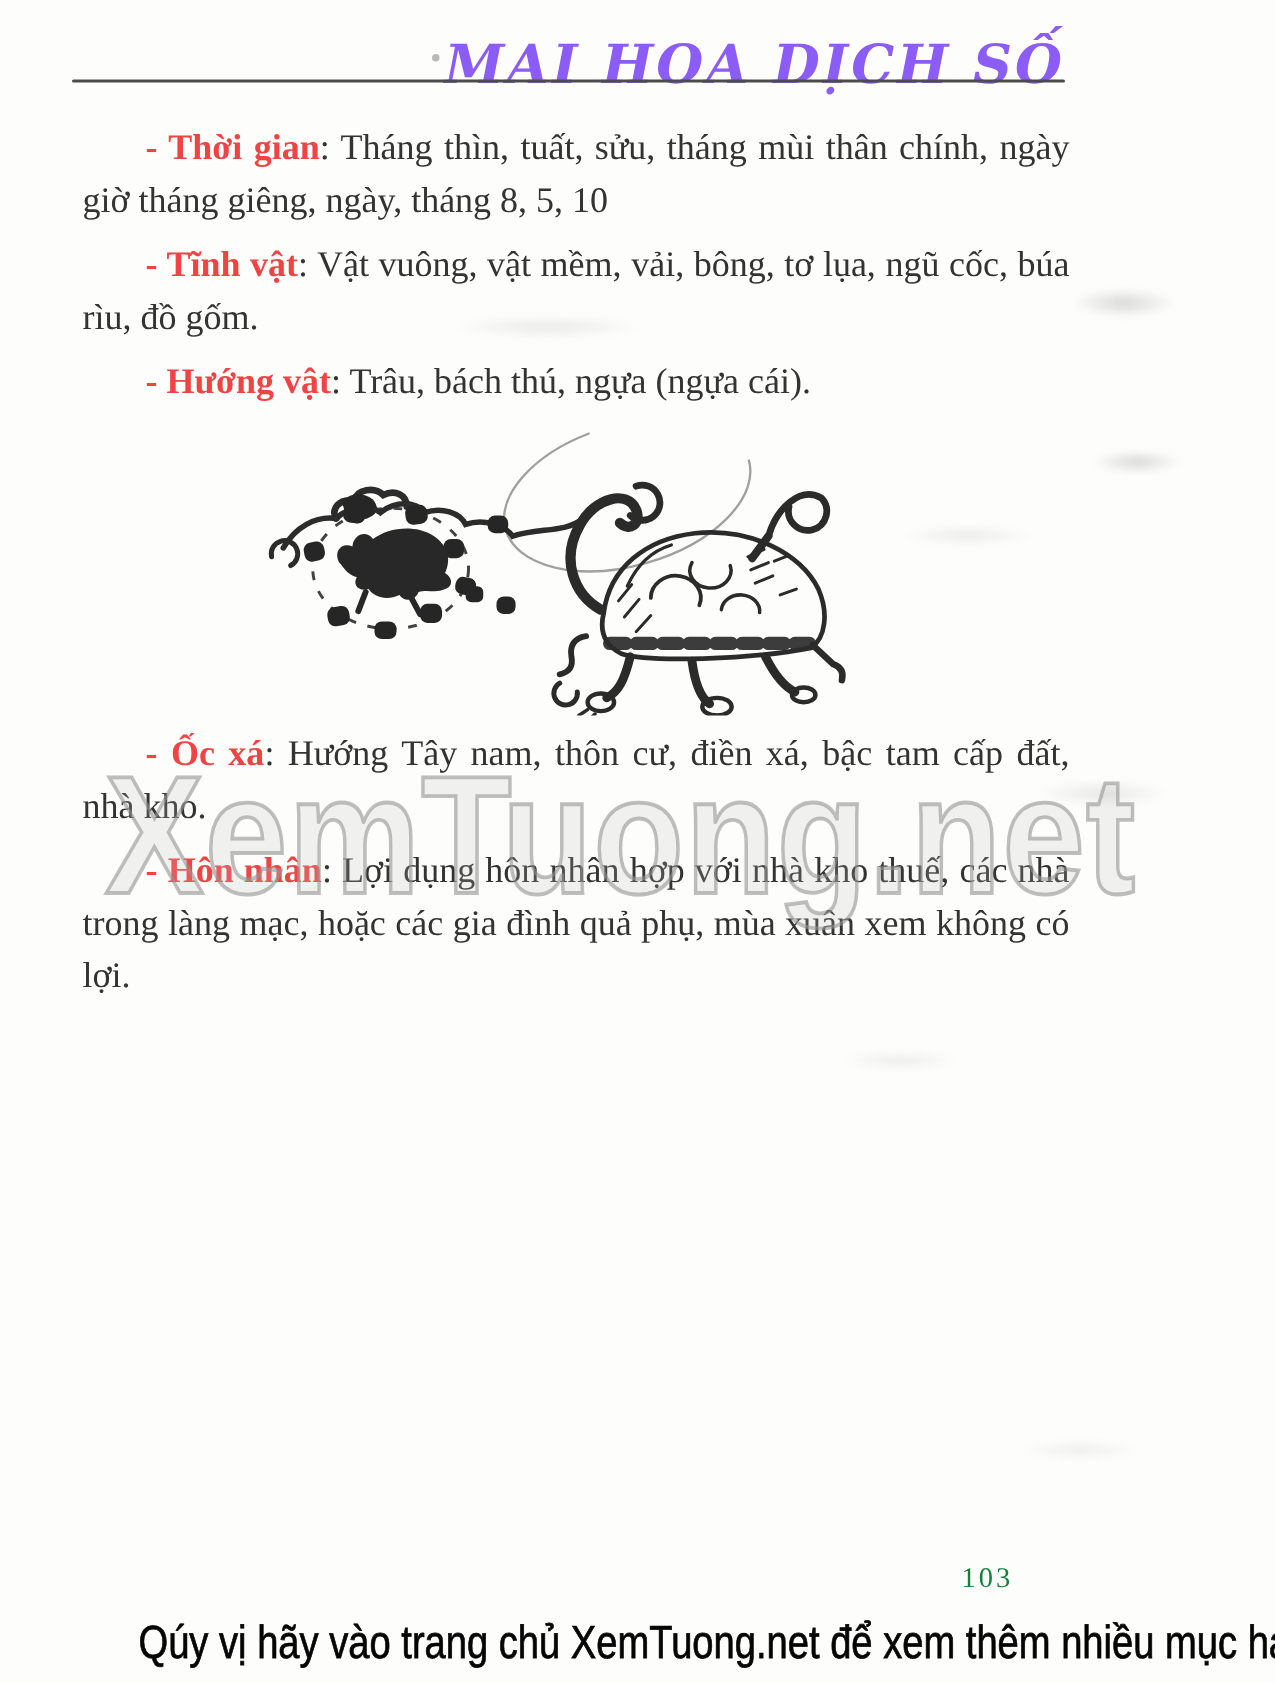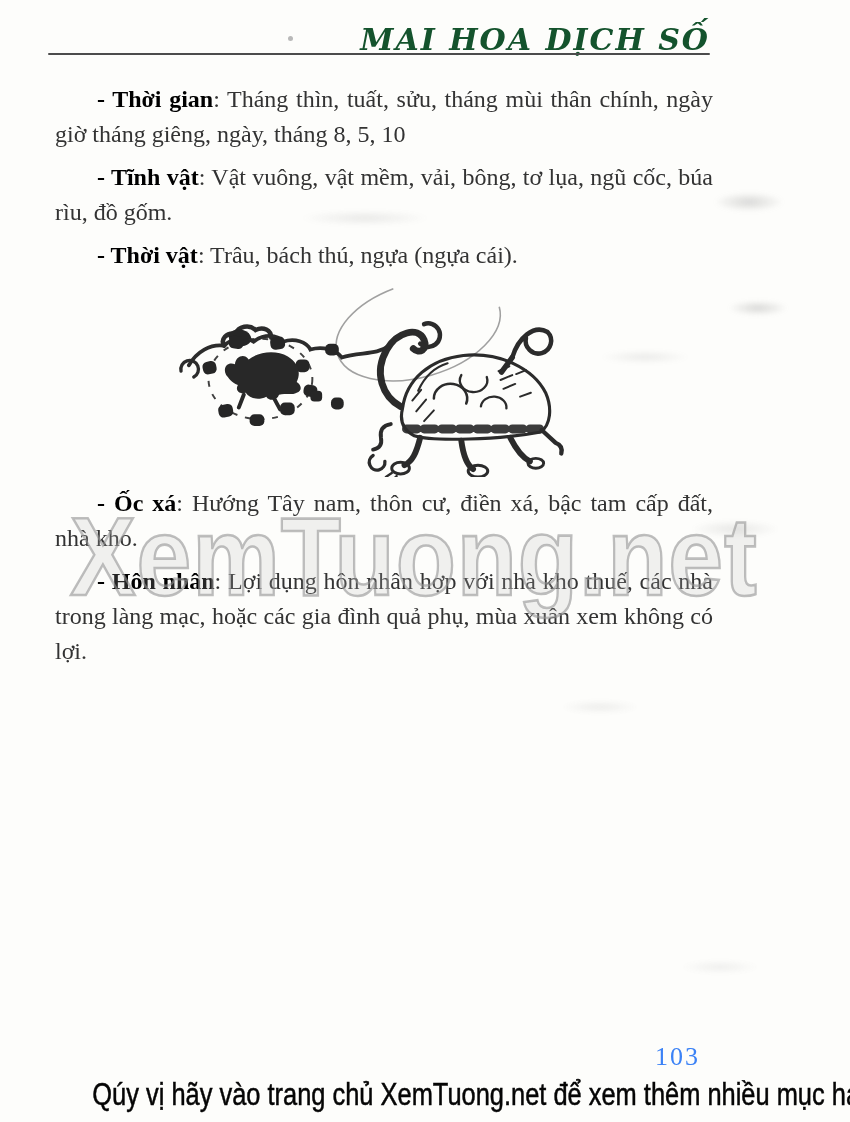--- a/index.html
+++ b/index.html
@@ -12,7 +12,7 @@
   .header-title{
     position:absolute;top:22px;right:140px;
     font-family:"DejaVu Serif",serif;font-style:italic;font-weight:600;
-    font-size:30px;letter-spacing:2px;color:#14532d;white-space:nowrap;
+    font-size:36px;letter-spacing:2px;color:#8b5cf6;white-space:nowrap;
   }
   .header-rule{
     position:absolute;left:48px;top:53px;width:662px;height:2px;

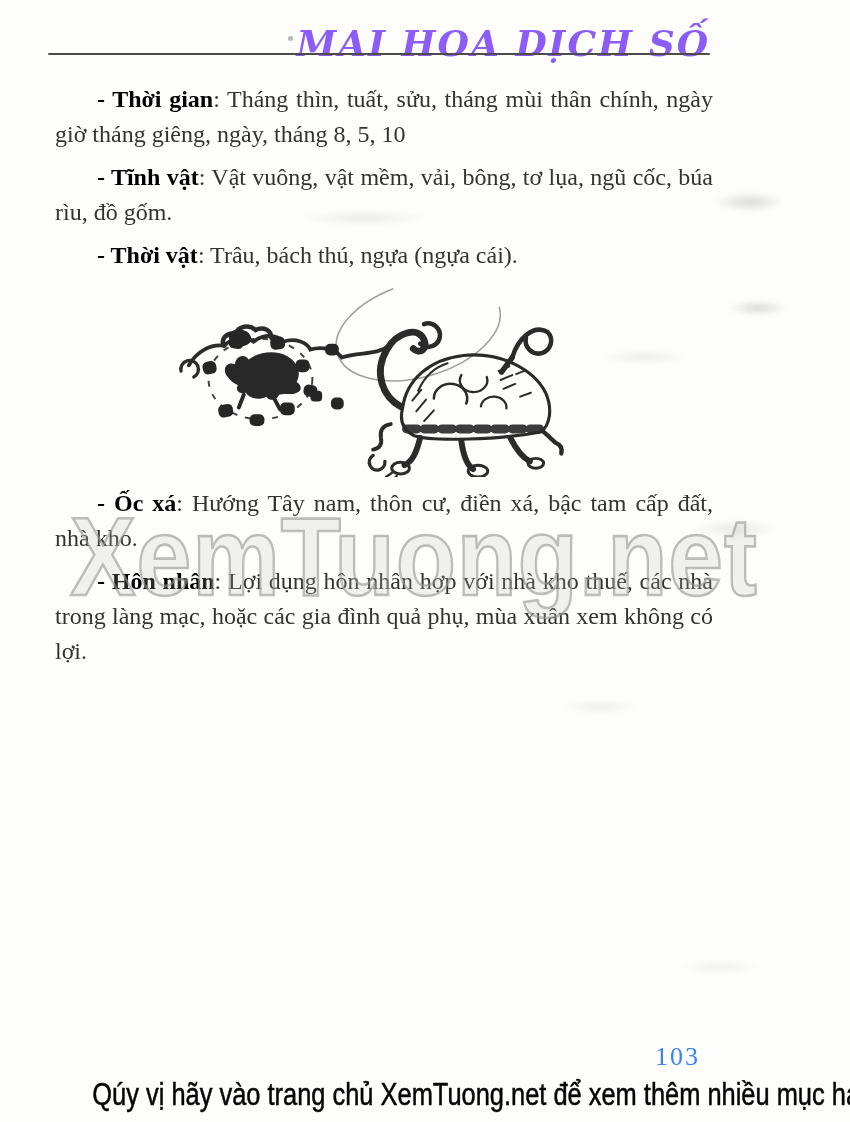--- a/index.html
+++ b/index.html
@@ -25,7 +25,7 @@
     font-size:24px;line-height:35px;text-align:justify;
     margin:0 0 8px 0;text-indent:42px;color:#333;
   }
-  .para .plabel{font-weight:bold;color:#000000;}
+  .para .plabel{font-weight:bold;color:#ef4444;}
   
   .illus{position:relative;width:432px;height:196px;margin:3px 0 9px 108px;}
   .illus svg{width:100%;height:100%;}

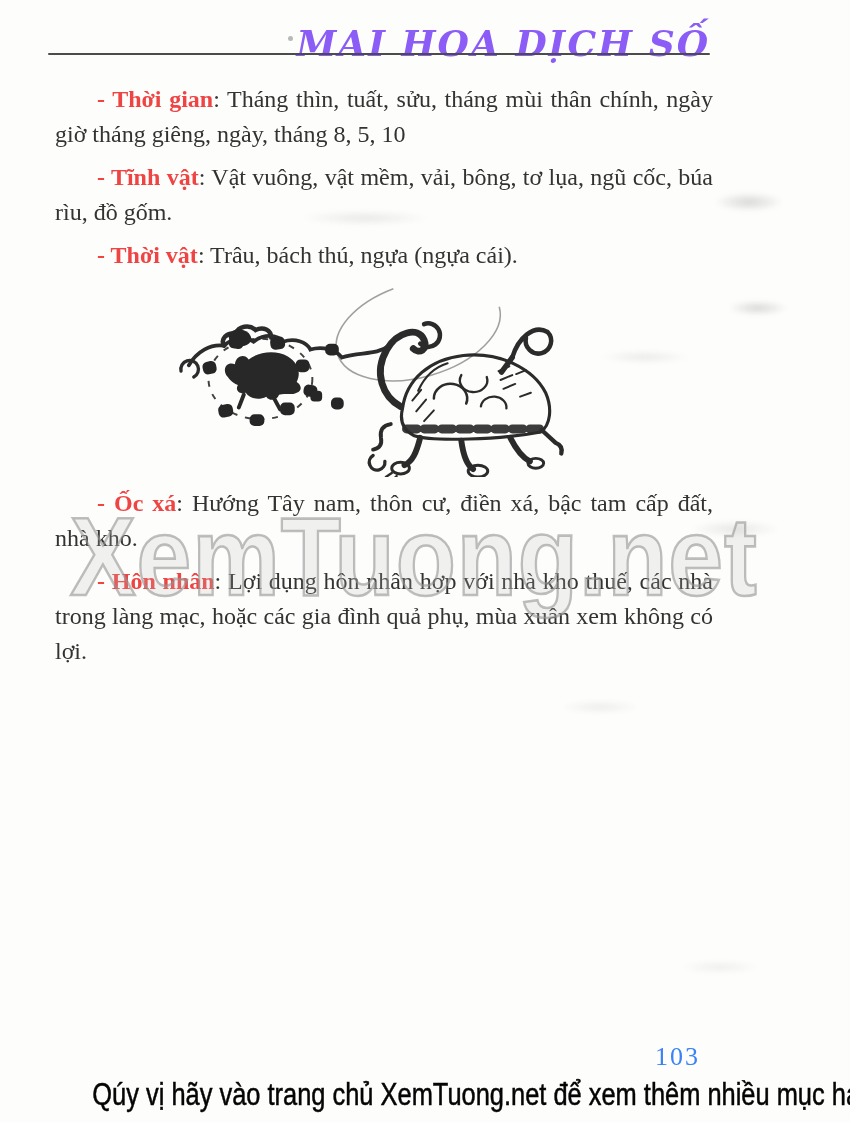--- a/index.html
+++ b/index.html
@@ -81,7 +81,7 @@
 
     <p class="para"><span class="plabel">- Tĩnh vật</span><span>: Vật vuông, vật mềm, vải, bông, tơ lụa, ngũ cốc, búa rìu, đồ gốm.</span></p>
 
-    <p class="para"><span class="plabel">- Thời vật</span><span>: Trâu, bách thú, ngựa (ngựa cái).</span></p>
+    <p class="para"><span class="plabel">- Hướng vật</span><span>: Trâu, bách thú, ngựa (ngựa cái).</span></p>
 
     <div class="illus">
       <svg viewBox="0 0 432 200" xmlns="http://www.w3.org/2000/svg">

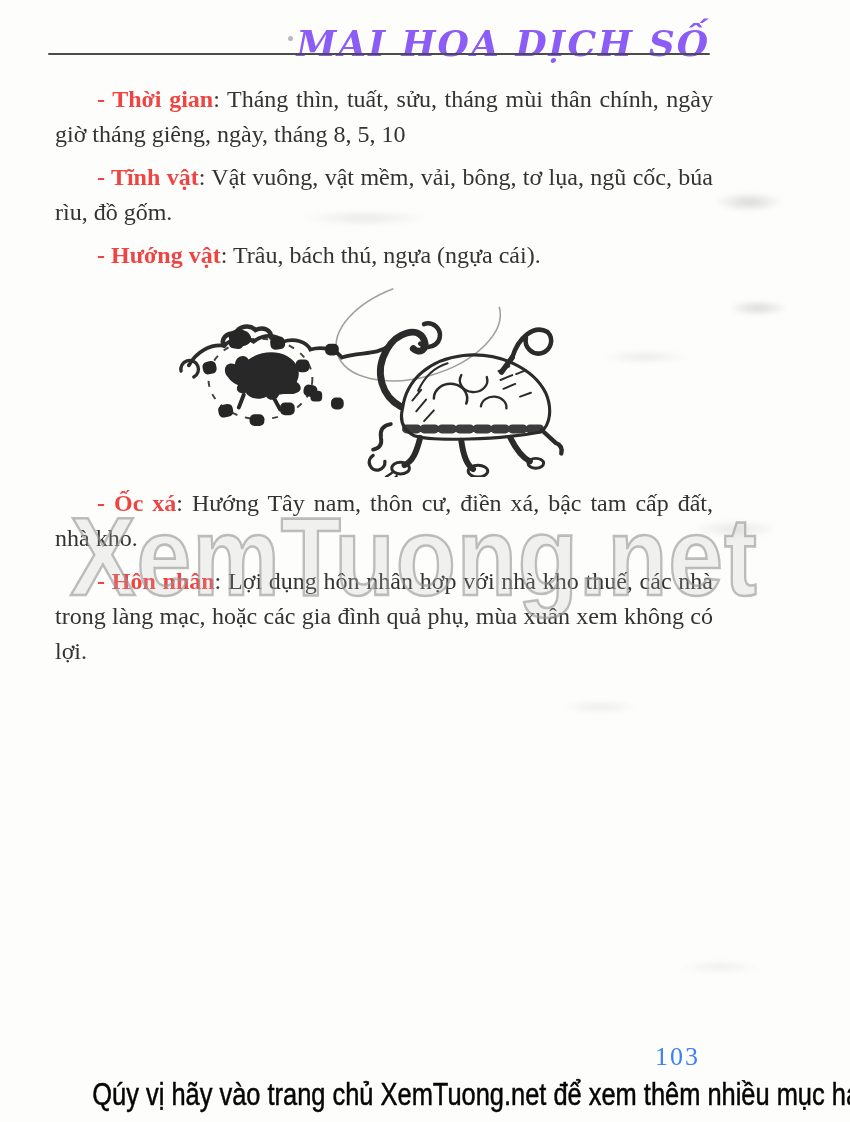--- a/index.html
+++ b/index.html
@@ -40,8 +40,8 @@
   }
   
   .page-number{
-    position:absolute;left:655px;top:1042px;
-    font-size:26px;color:#3b82f6;letter-spacing:2px;
+    position:absolute;left:641px;top:1042px;
+    font-size:19px;color:#15803d;letter-spacing:2px;
   }
   .footer{
     position:absolute;left:0;top:1077px;width:850px;text-align:center;

